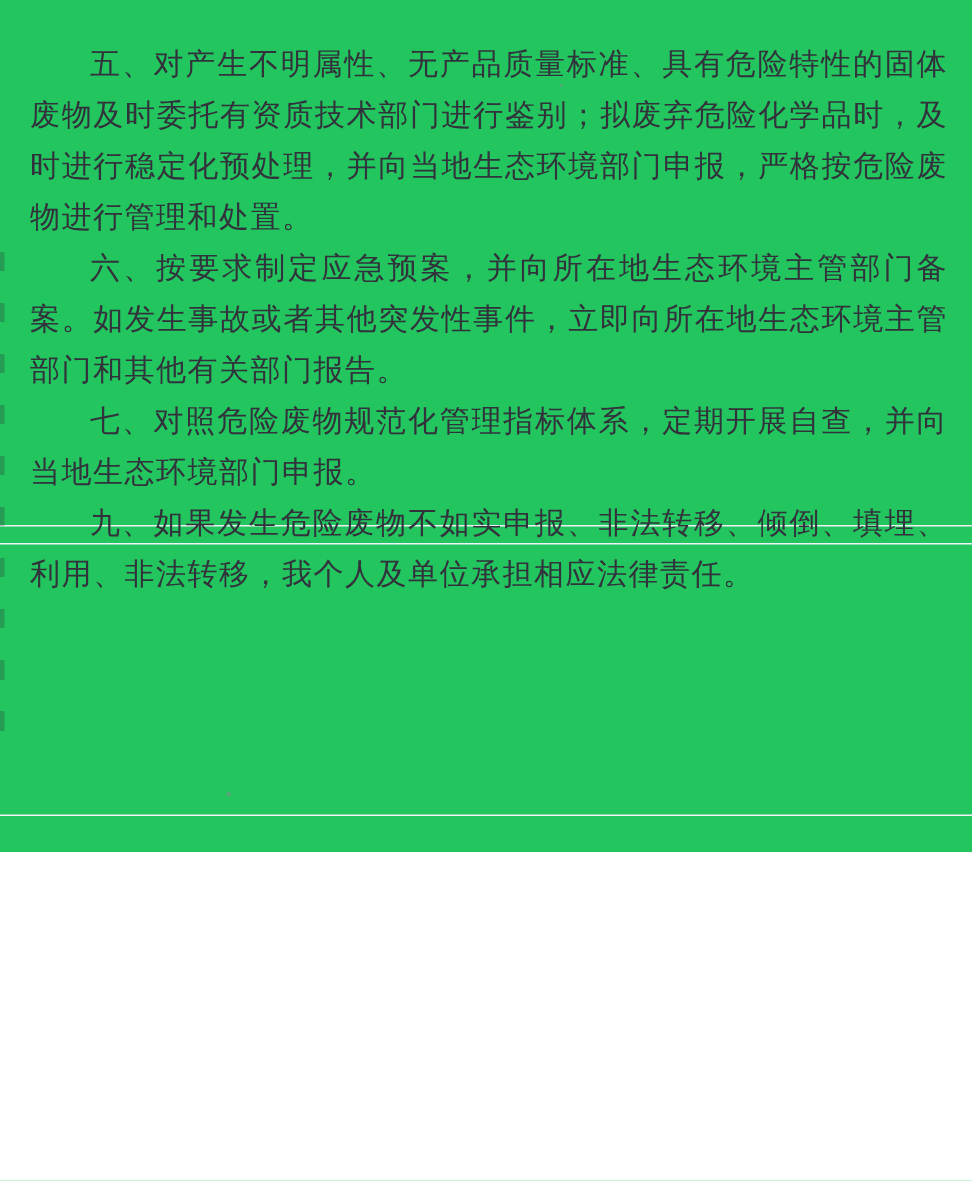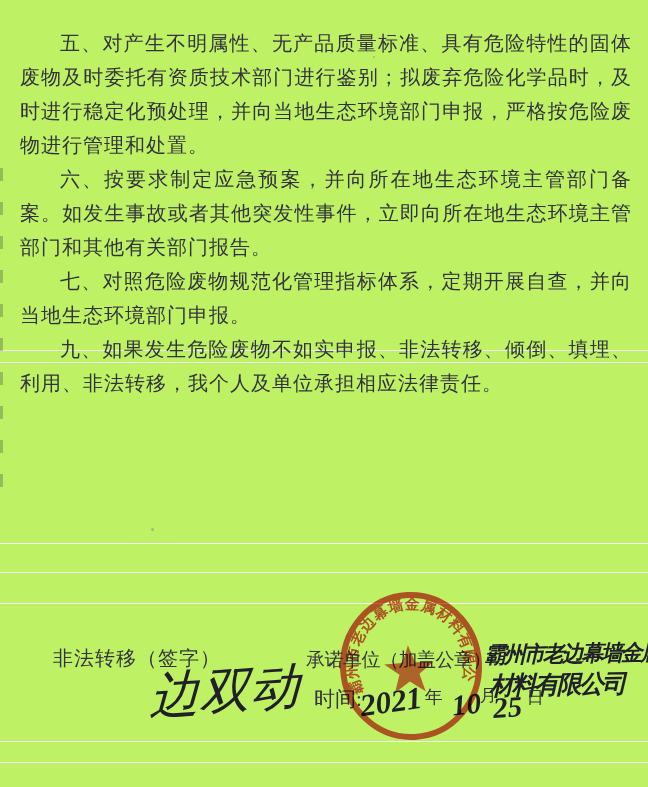--- a/index.html
+++ b/index.html
@@ -5,8 +5,8 @@
   html,body{margin:0;padding:0;background:#ffffff;}
   .page{
     position:relative;
-    width:648px;height:787px;
-    background:#bef264;
+    width:648px;height:568px;
+    background:#22c55e;
     overflow:hidden;
     font-family:"Liberation Serif","DejaVu Serif",serif;
   }

